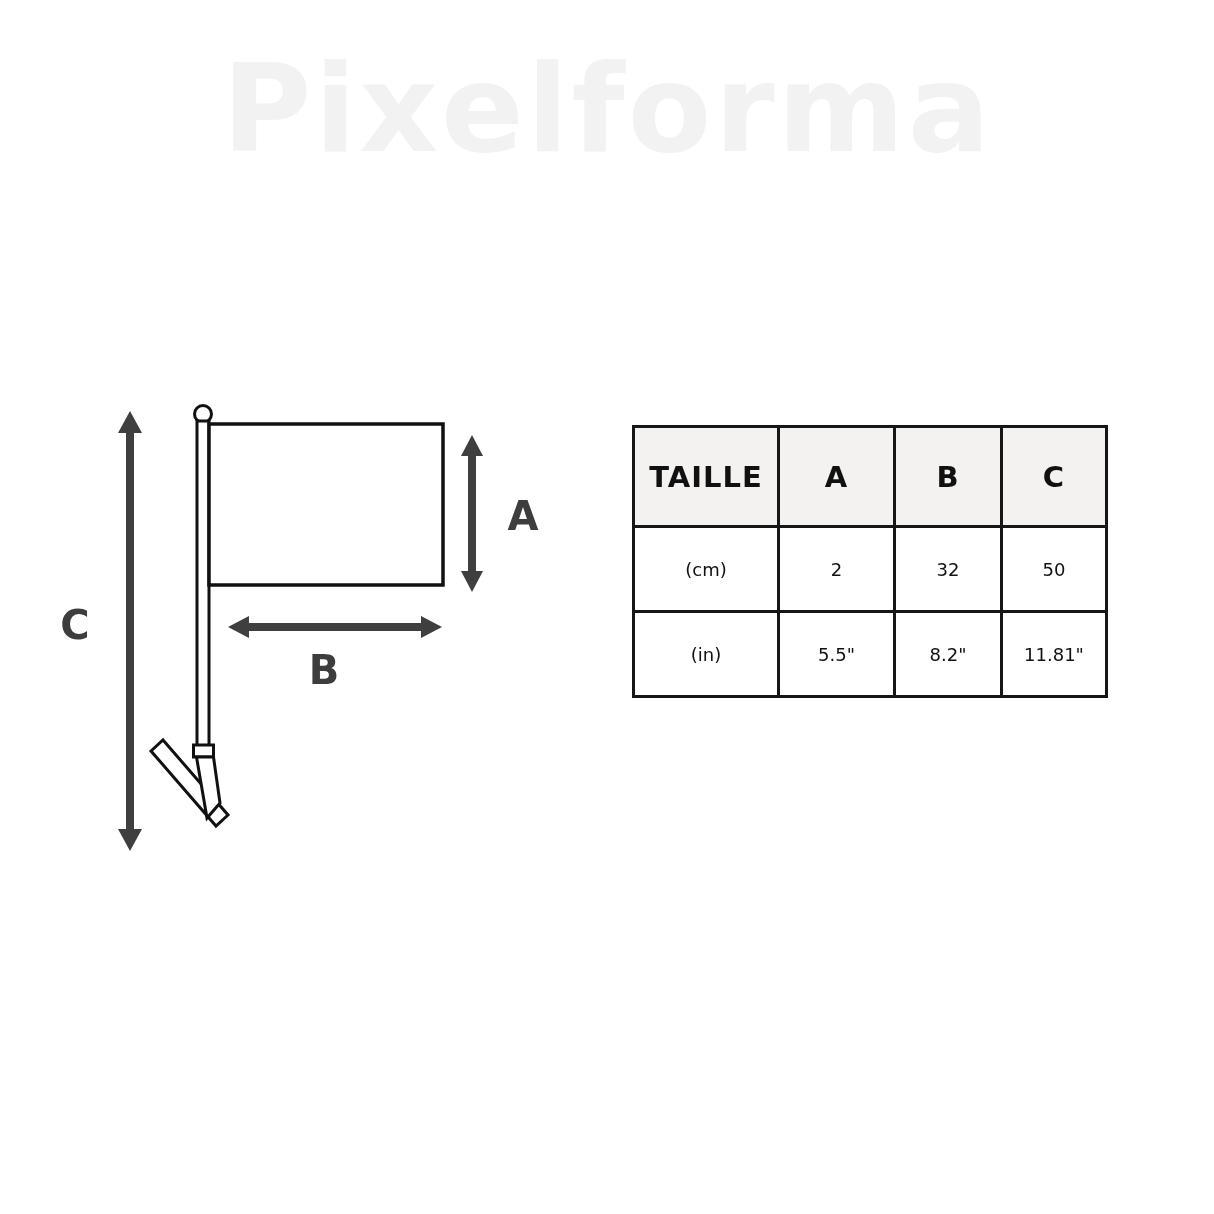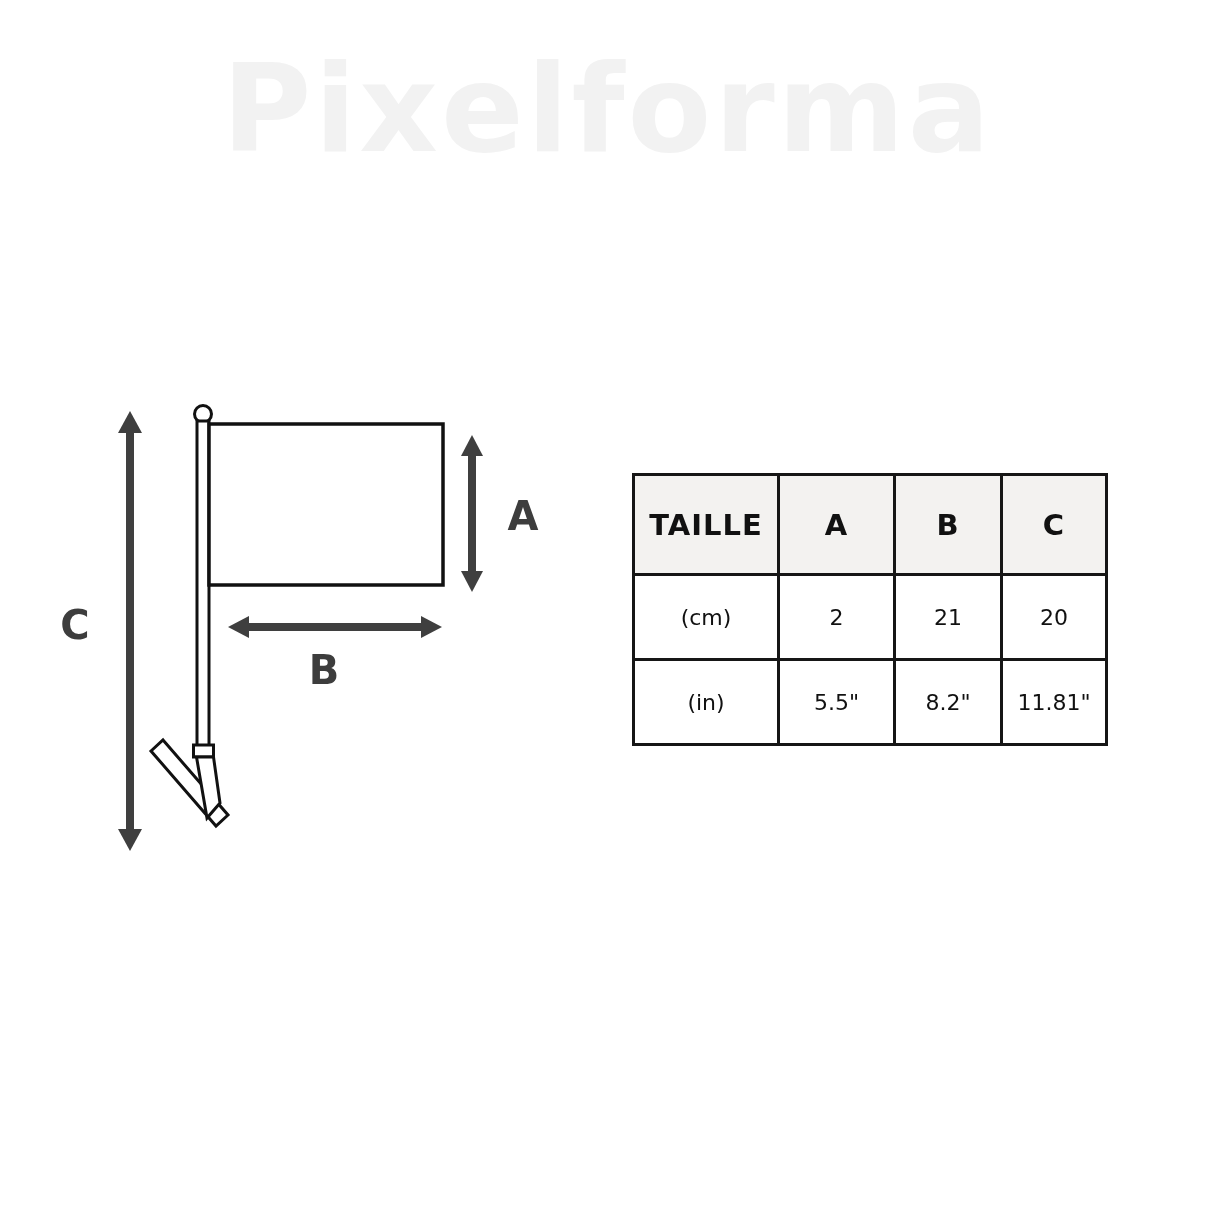--- a/index.html
+++ b/index.html
@@ -58,7 +58,6 @@
     border-collapse: collapse;
     table-layout: fixed;
     background: #ffffff;
-    margin-top: 48px;
   }
   .size-table th, .size-table td {
     border: 3px solid #161616;

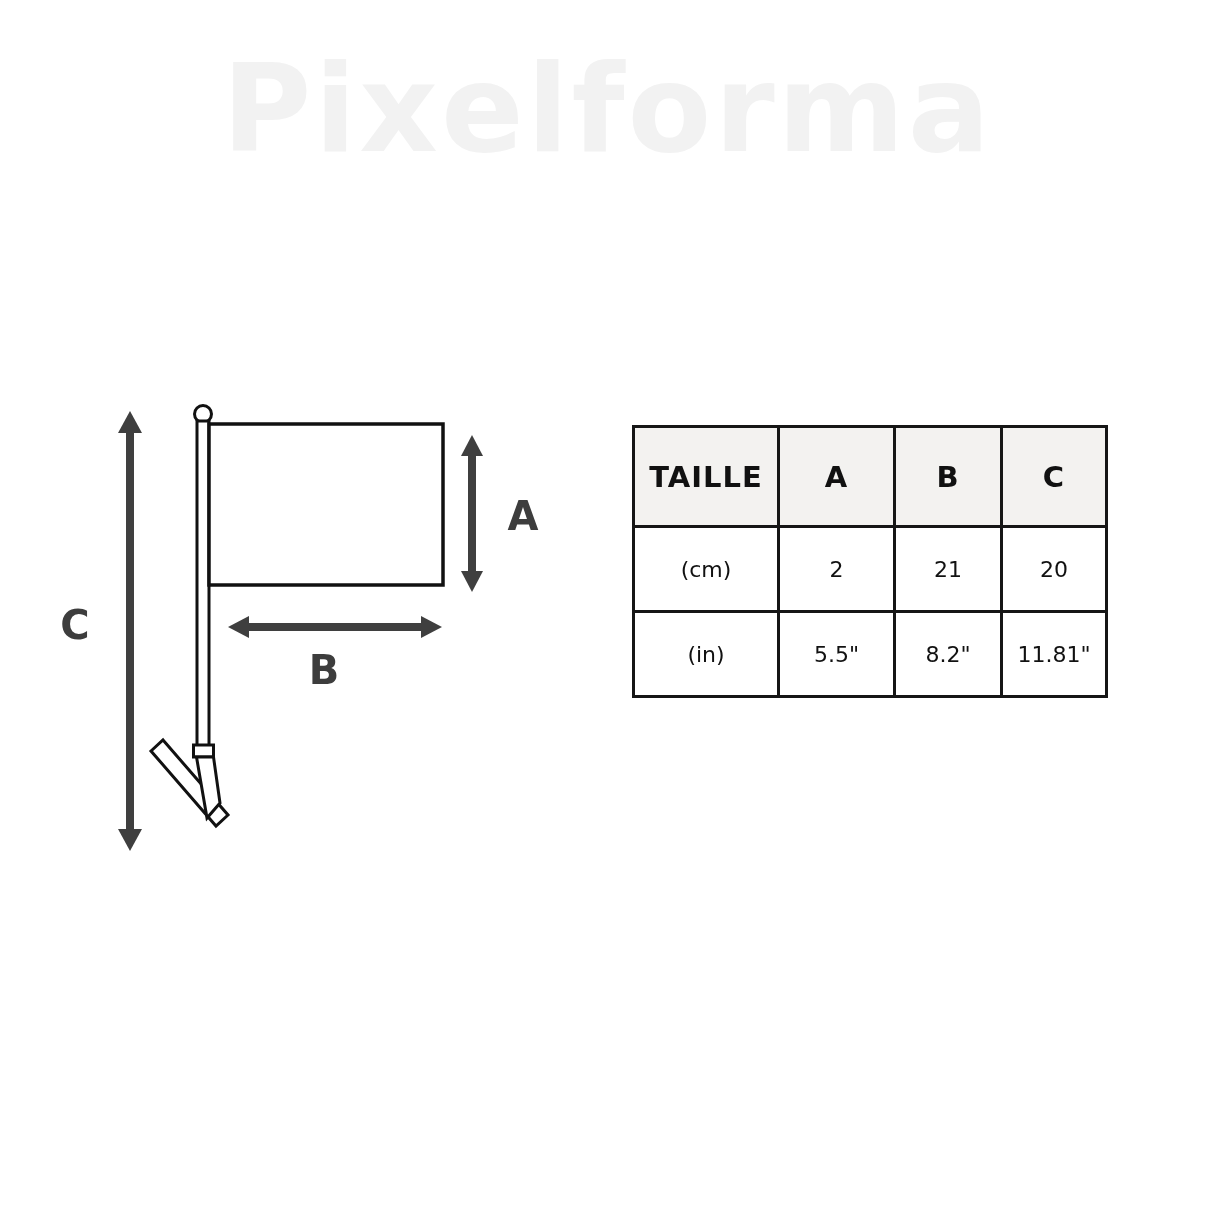--- a/index.html
+++ b/index.html
@@ -75,7 +75,7 @@
     letter-spacing: 1px;
   }
   .size-table td {
-    font-size: 22px;
+    font-size: 18px;
     font-weight: normal;
   }
   .col-label { width: 145px; }

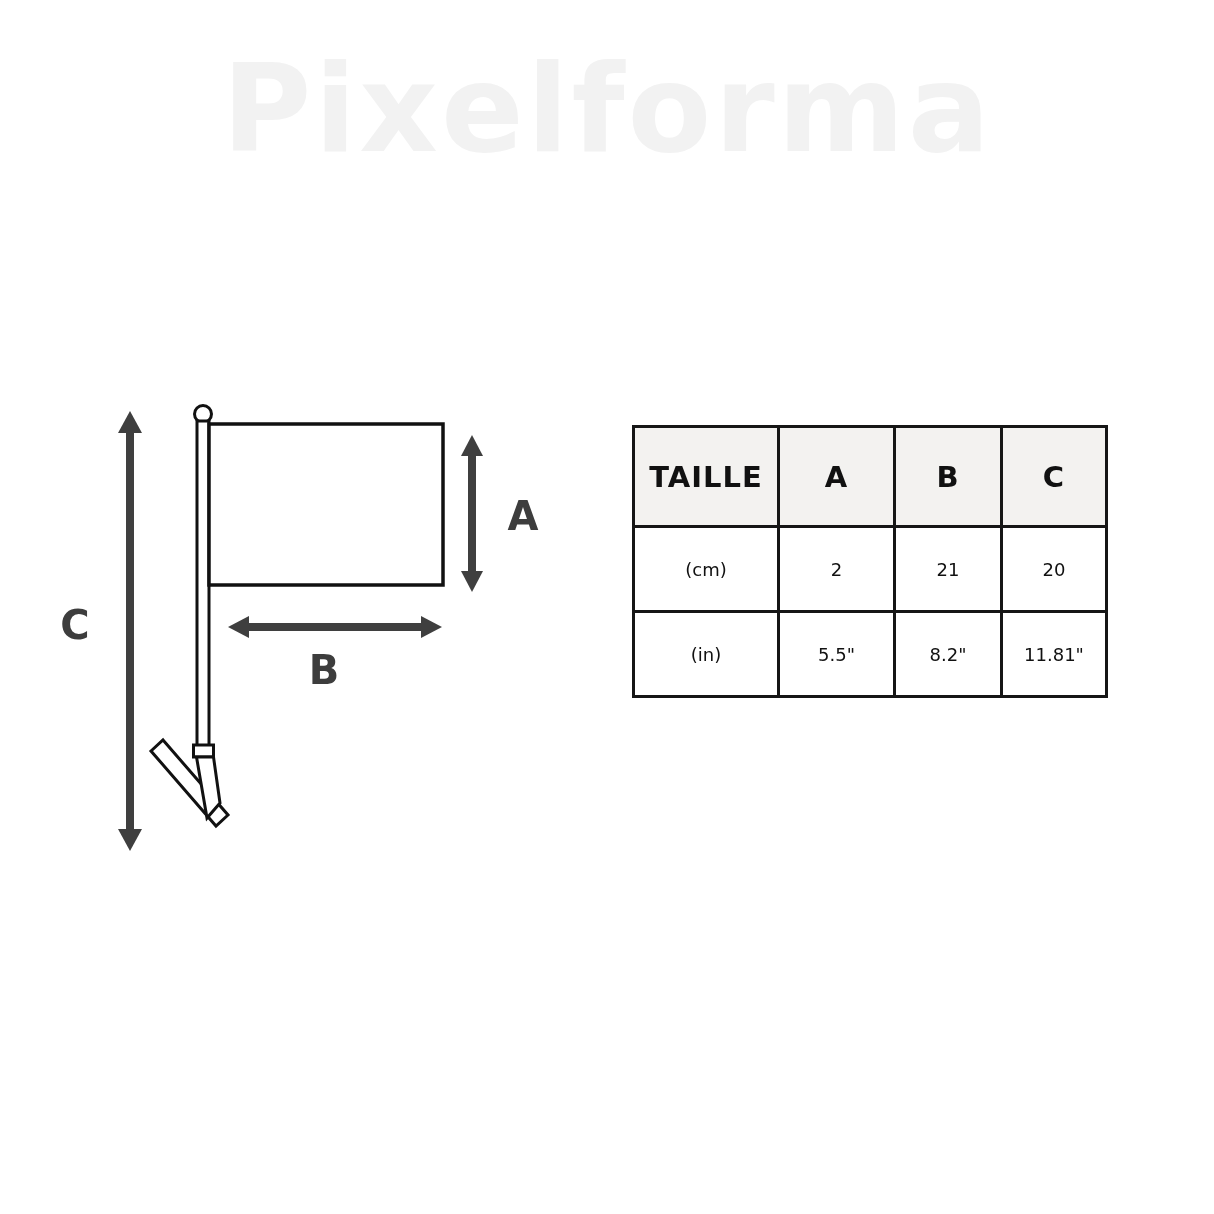--- a/index.html
+++ b/index.html
@@ -146,7 +146,7 @@
       <tr>
         <td>(cm)</td>
         <td>2</td>
-        <td>21</td>
+        <td>32</td>
         <td>20</td>
       </tr>
       <tr>

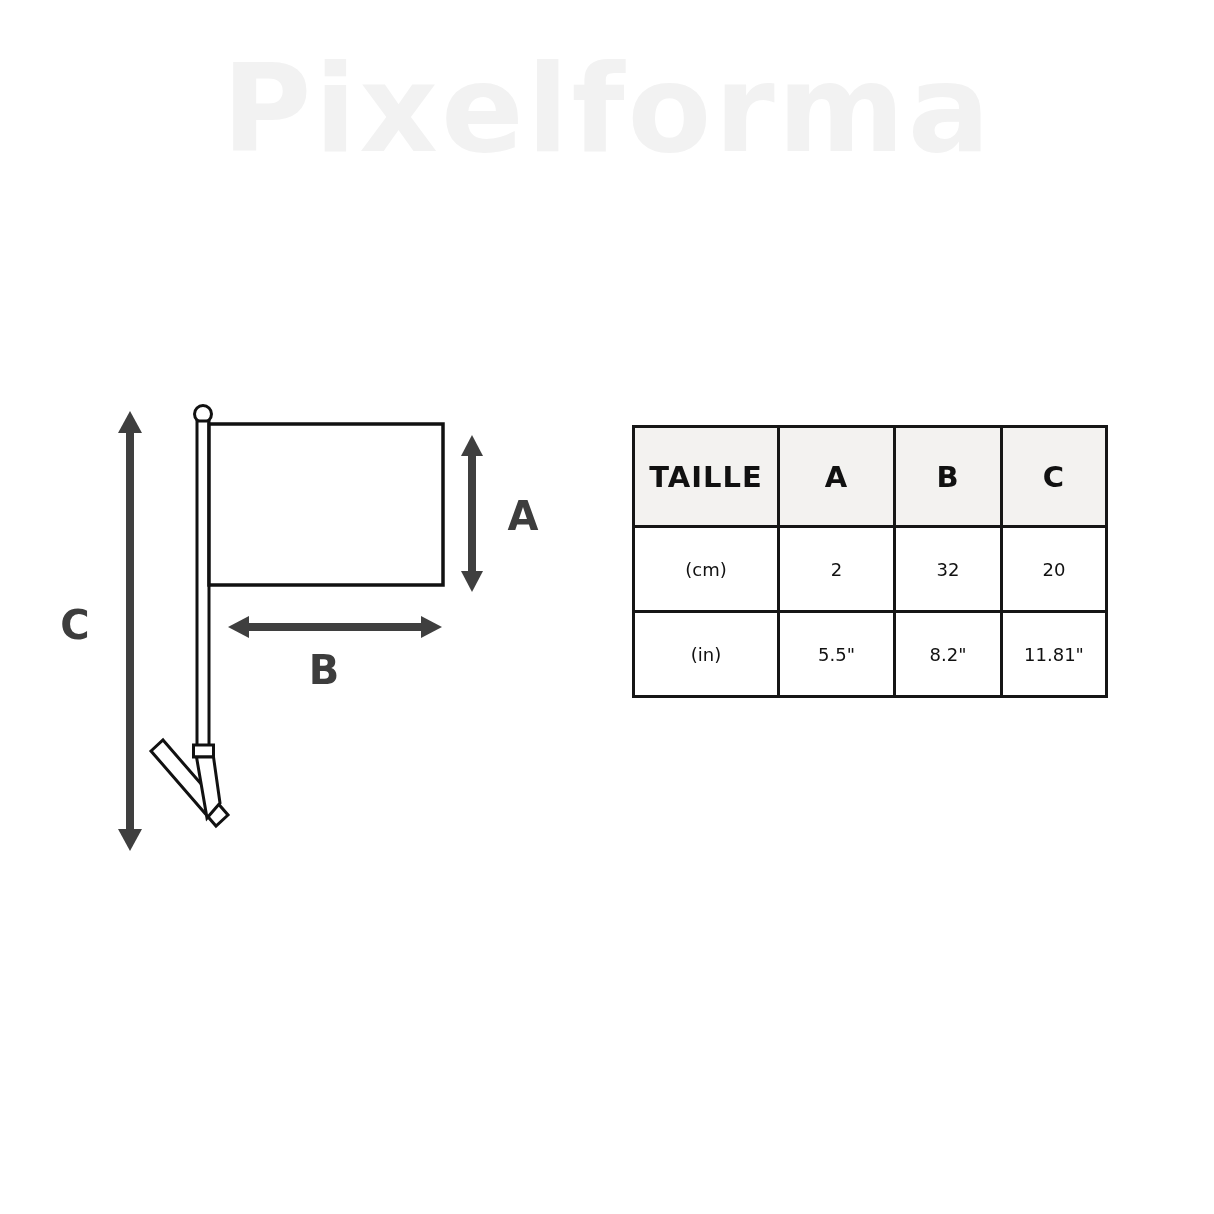--- a/index.html
+++ b/index.html
@@ -147,7 +147,7 @@
         <td>(cm)</td>
         <td>2</td>
         <td>32</td>
-        <td>20</td>
+        <td>50</td>
       </tr>
       <tr>
         <td>(in)</td>

